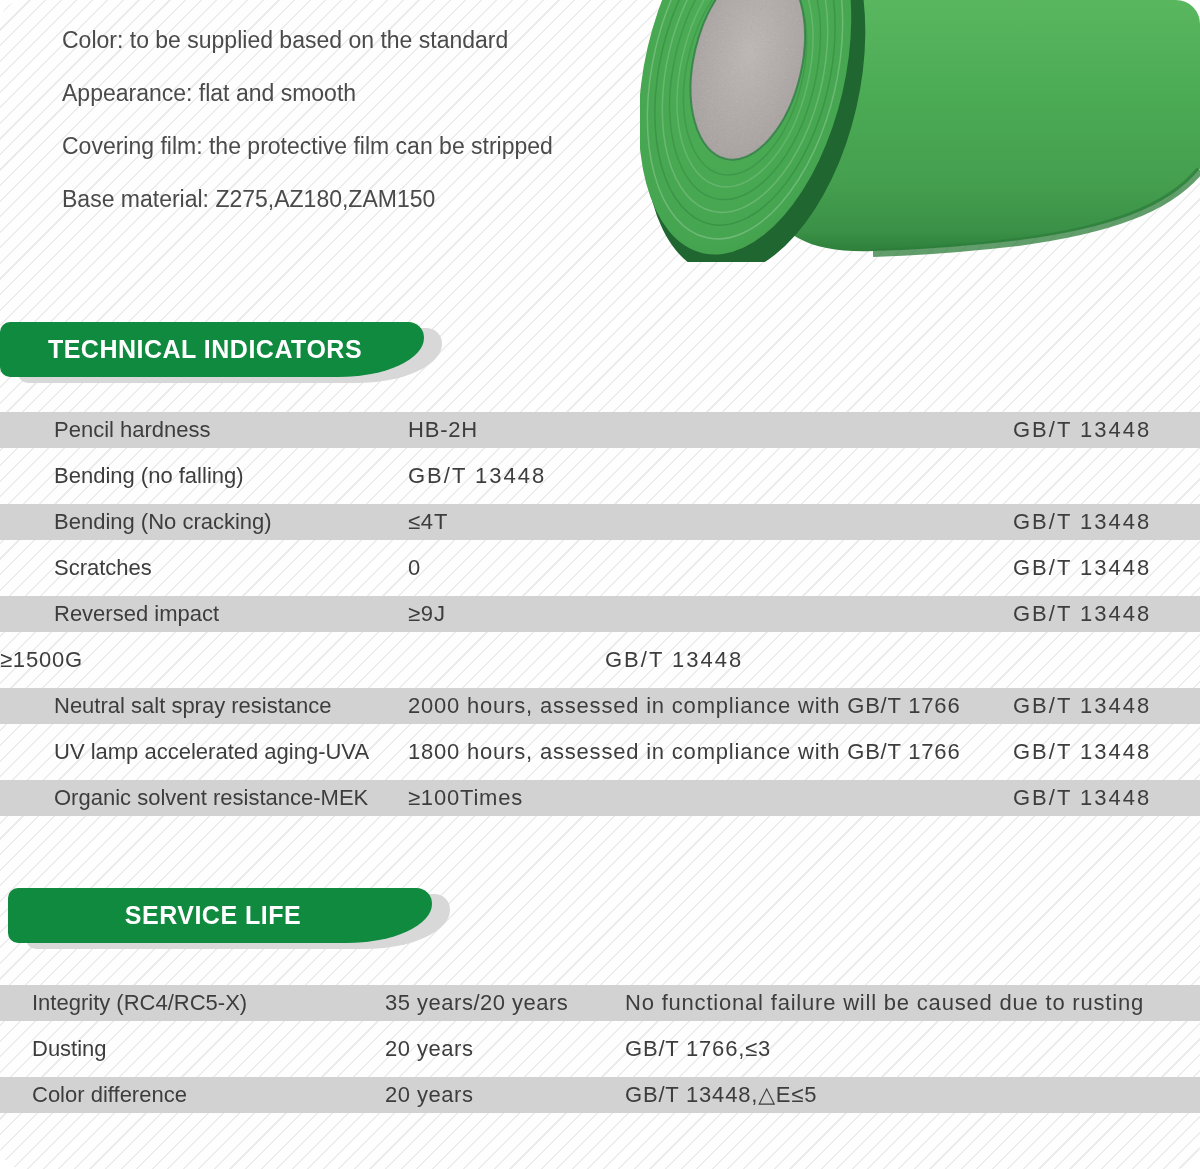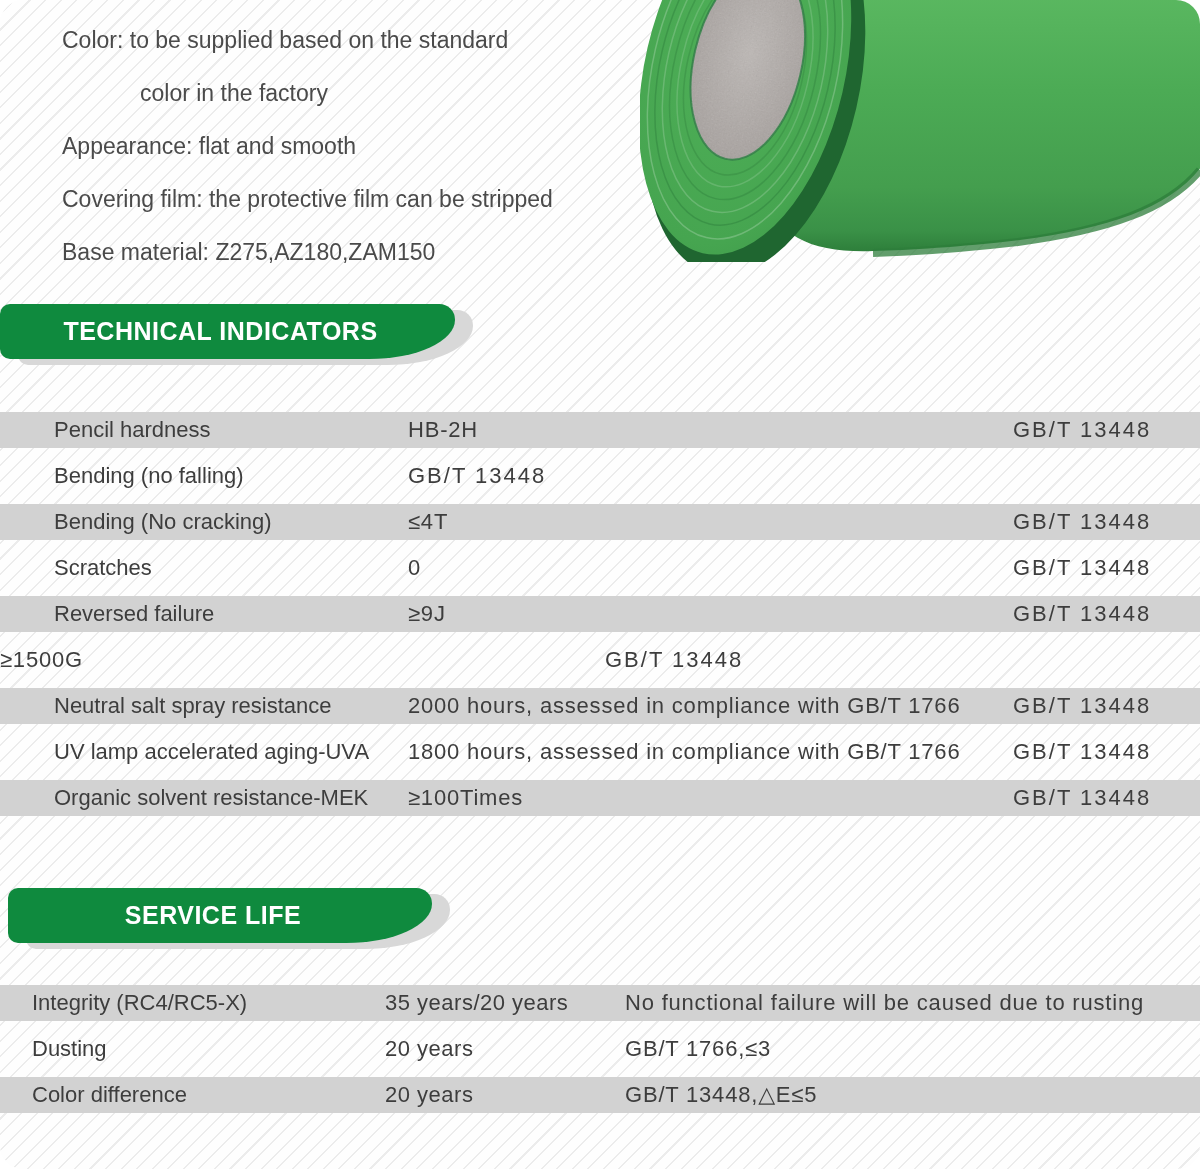--- a/index.html
+++ b/index.html
@@ -169,7 +169,6 @@
 
   <div class="intro">
     <div class="intro-line">Color: to be supplied based on the standard</div>
-    <div class="intro-line indent">color in the factory</div>
     <div class="intro-line">Appearance: flat and smooth</div>
     <div class="intro-line">Covering film: the protective film can be stripped</div>
     <div class="intro-line">Base material: Z275,AZ180,ZAM150</div>

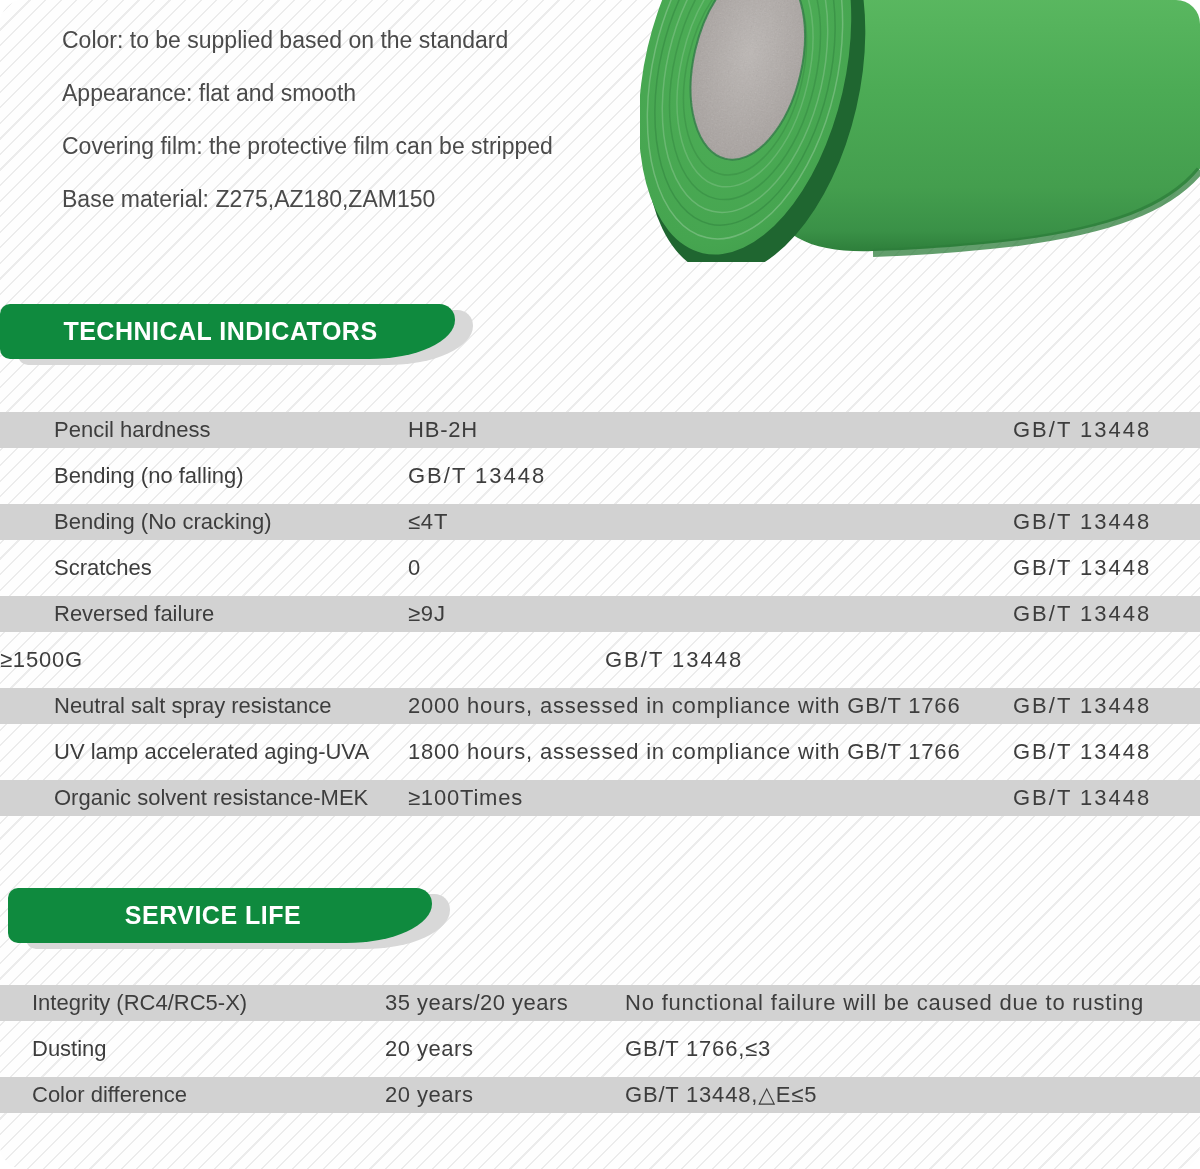--- a/index.html
+++ b/index.html
@@ -47,7 +47,7 @@
     width: 424px;
     height: 55px;
   }
-  .banner-tech    { top: 304px; padding-left: 31px; }
+  .banner-tech    { top: 322px; }
   .banner-service { top: 888px; margin-left: 8px; }
   .banner .shadow {
     position: absolute;

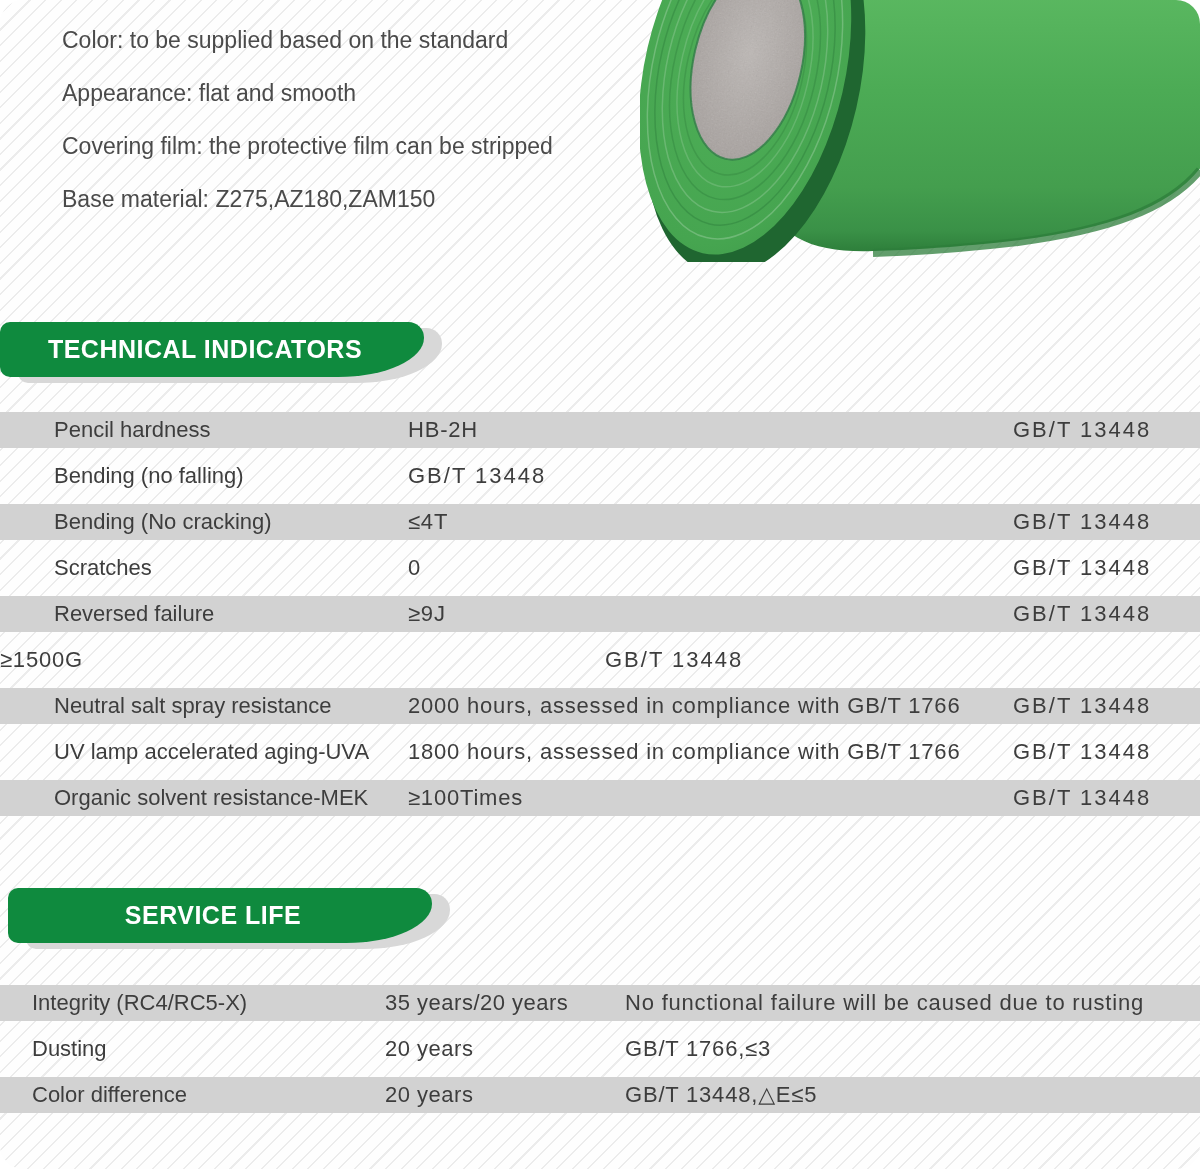--- a/index.html
+++ b/index.html
@@ -202,7 +202,7 @@
       <div class="cell c3">GB/T 13448</div>
     </div>
     <div class="trow gray">
-      <div class="cell c1">Reversed failure</div>
+      <div class="cell c1">Reversed impact</div>
       <div class="cell c2">≥9J</div>
       <div class="cell c3">GB/T 13448</div>
     </div>

